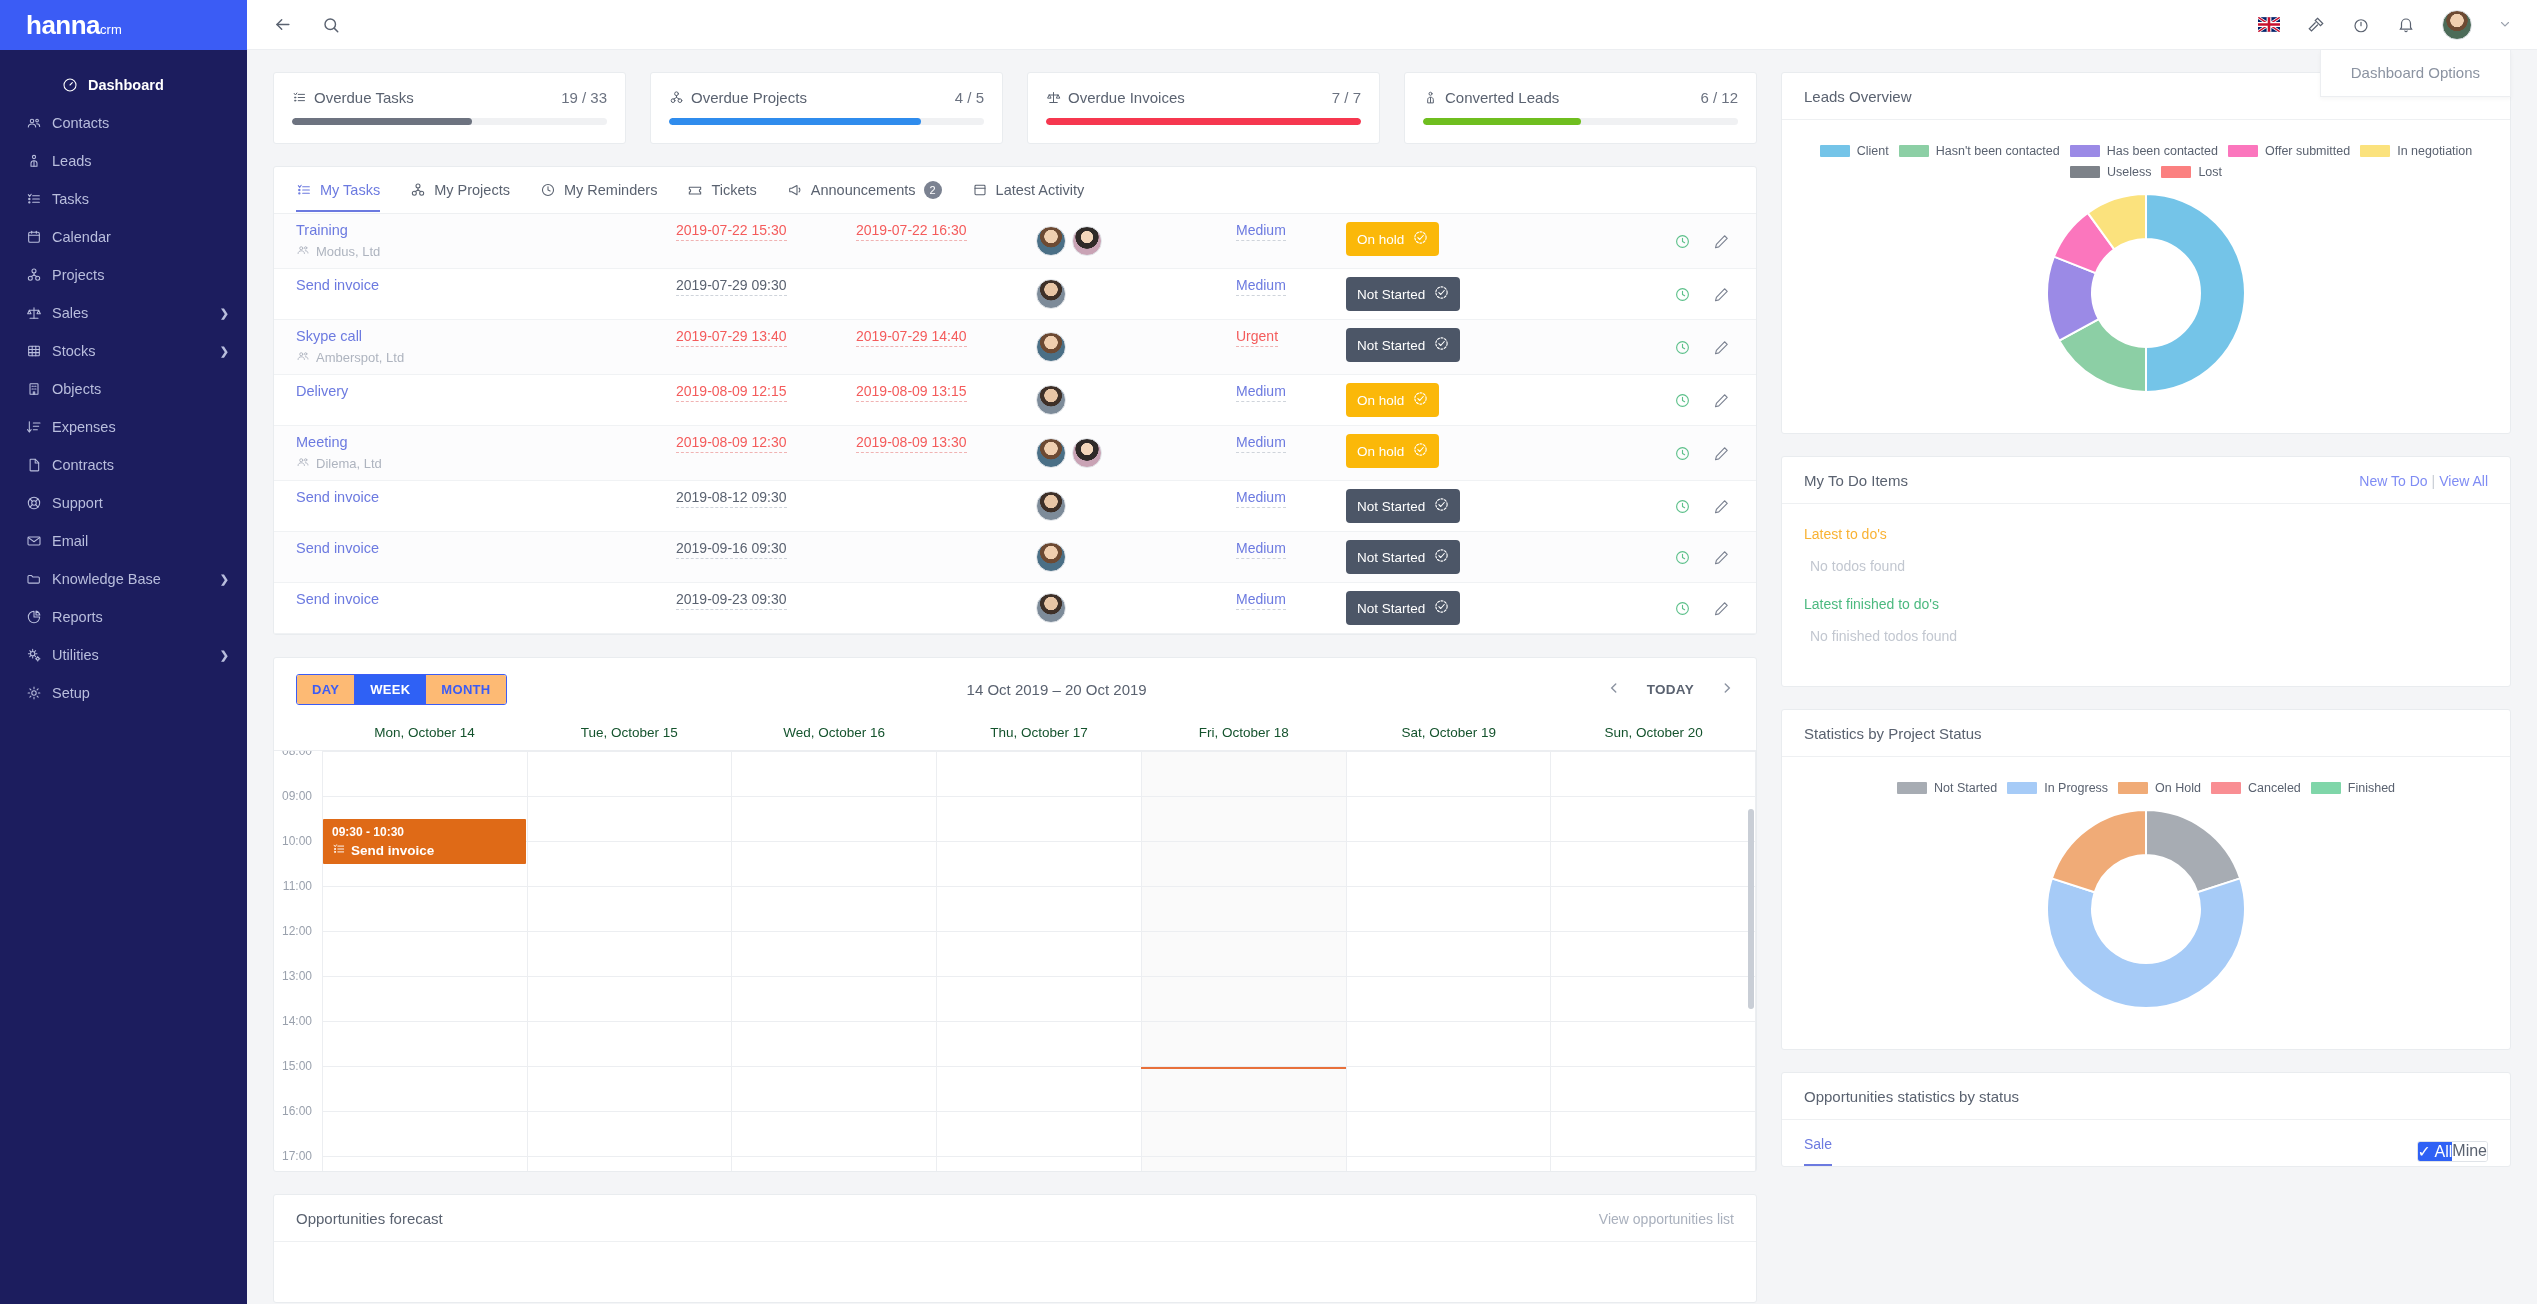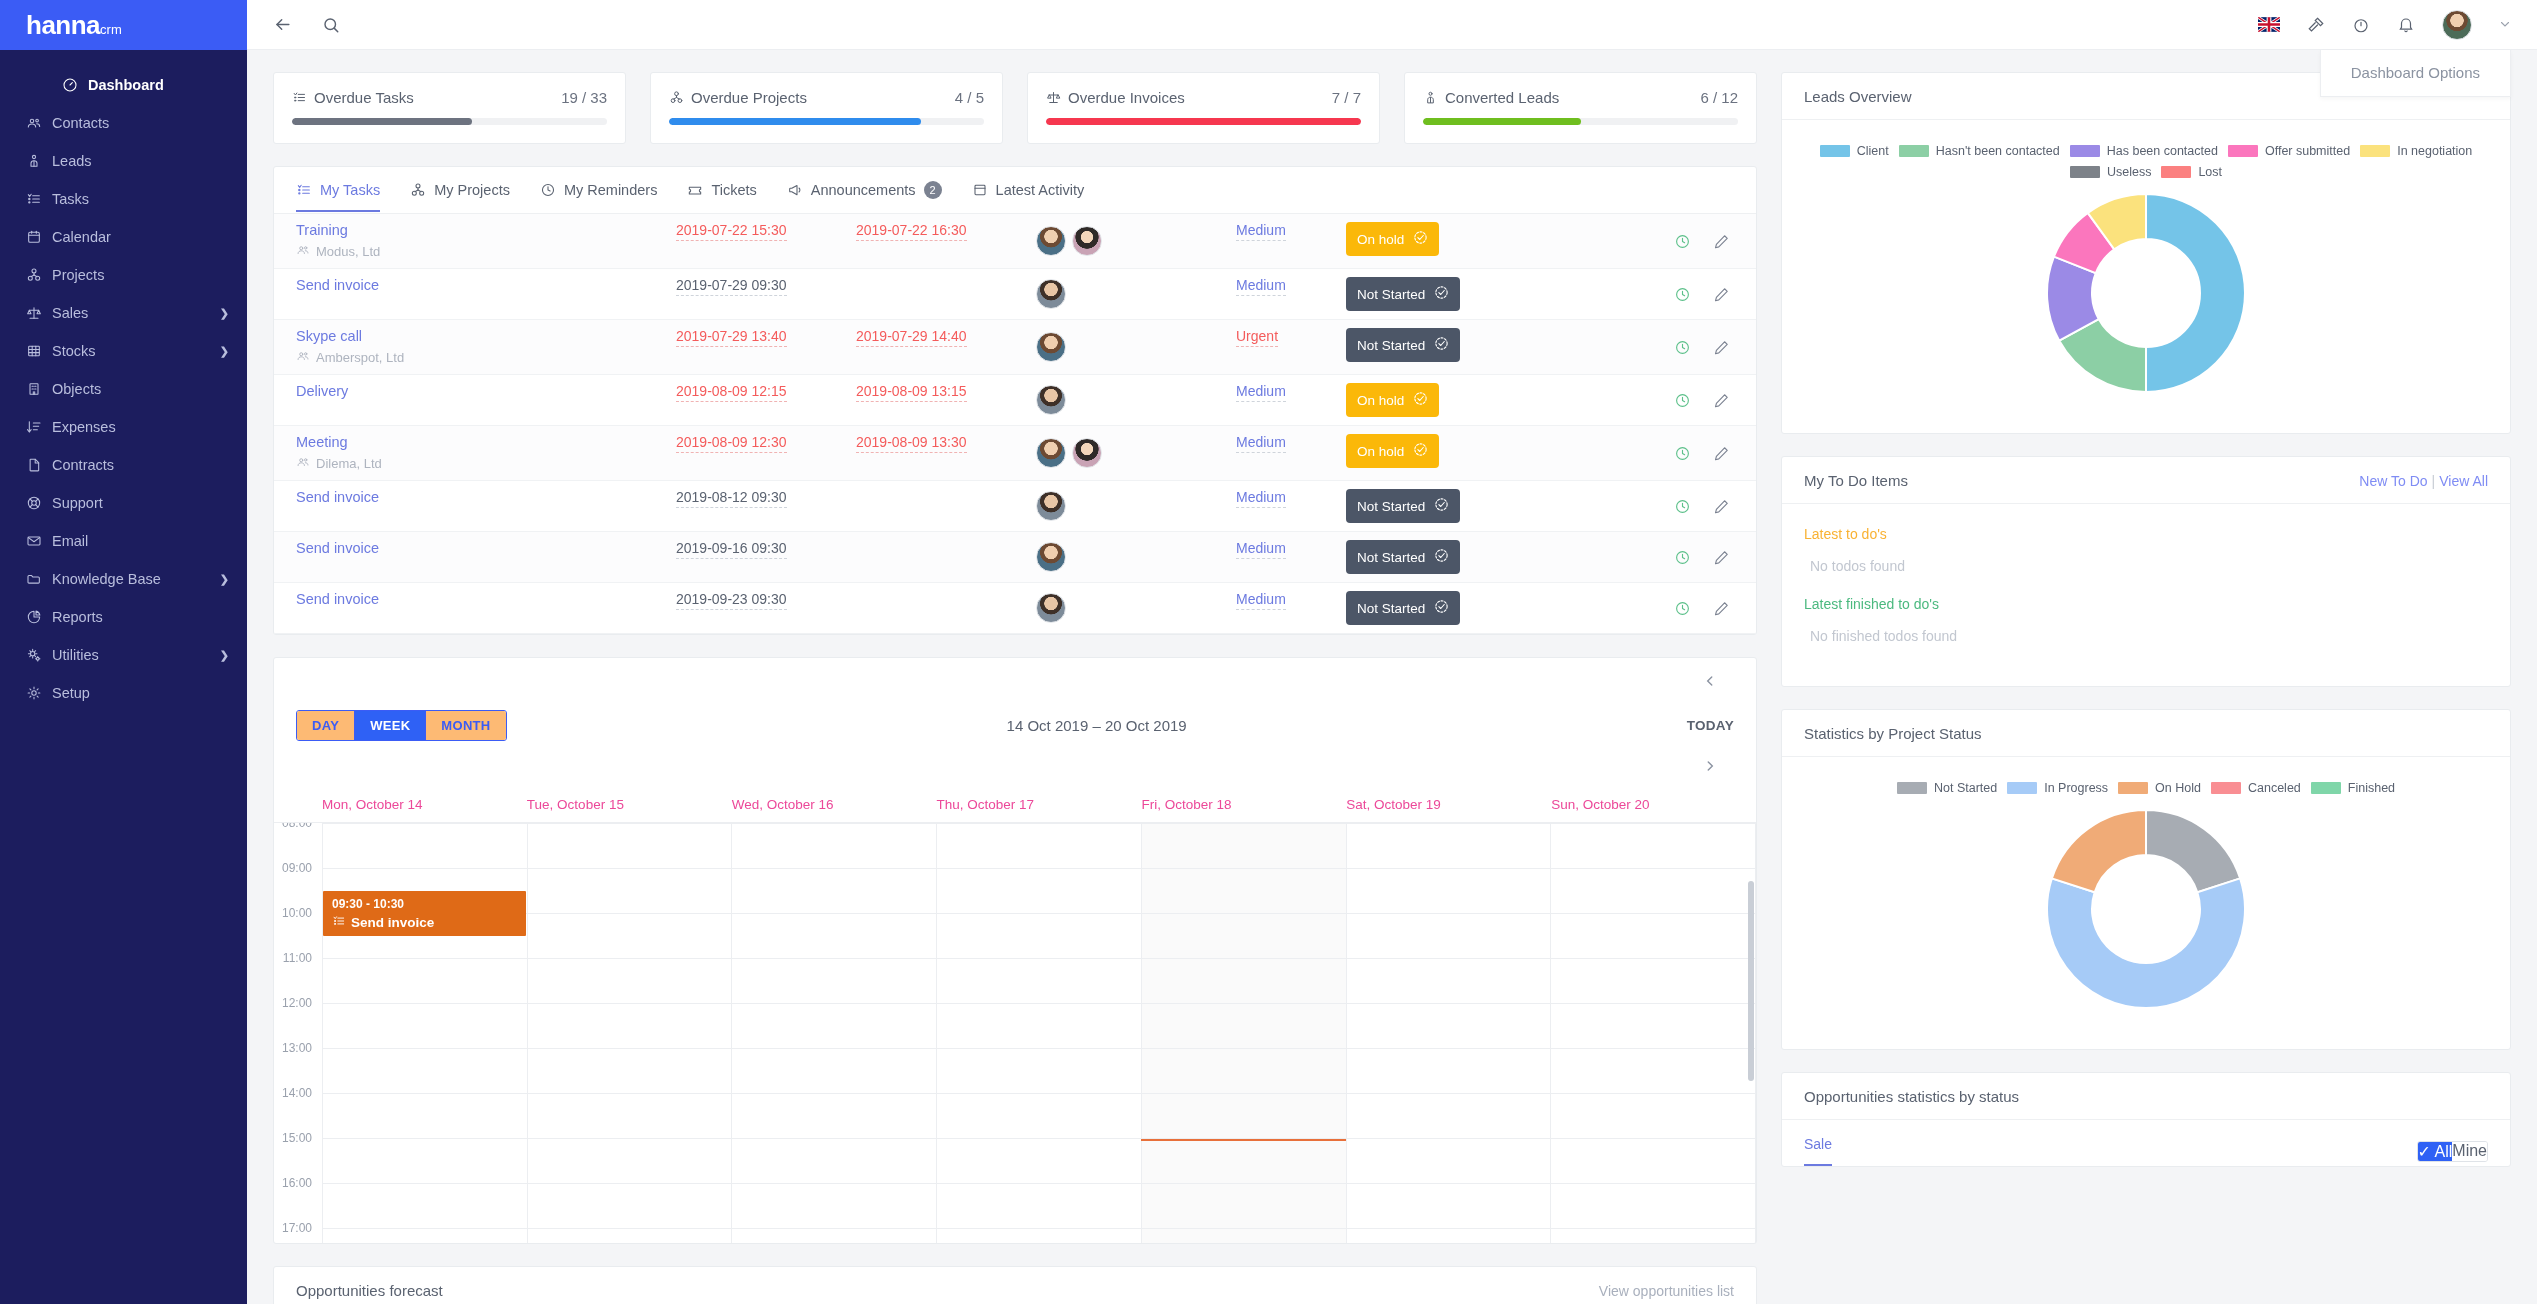--- a/index.html
+++ b/index.html
@@ -148,7 +148,7 @@
   .seg-btn:last-child { border-right: none; }
   .seg-btn.active { background: #2f61f5; color: #fff; }
   .cal-title { flex: 1; text-align: center; font-size: 15px; color: #5a6270; }
-  .cal-nav { display: flex; align-items: center; gap: 26px; flex-direction: column; }
+  .cal-nav { display: flex; align-items: center; gap: 26px; }
   .cal-arrow { color: #8b93a1; cursor: pointer; font-size: 16px; }
   .cal-today { color: #5a6270; font-size: 13.5px; font-weight: 600; cursor: pointer; letter-spacing: .3px; }
 

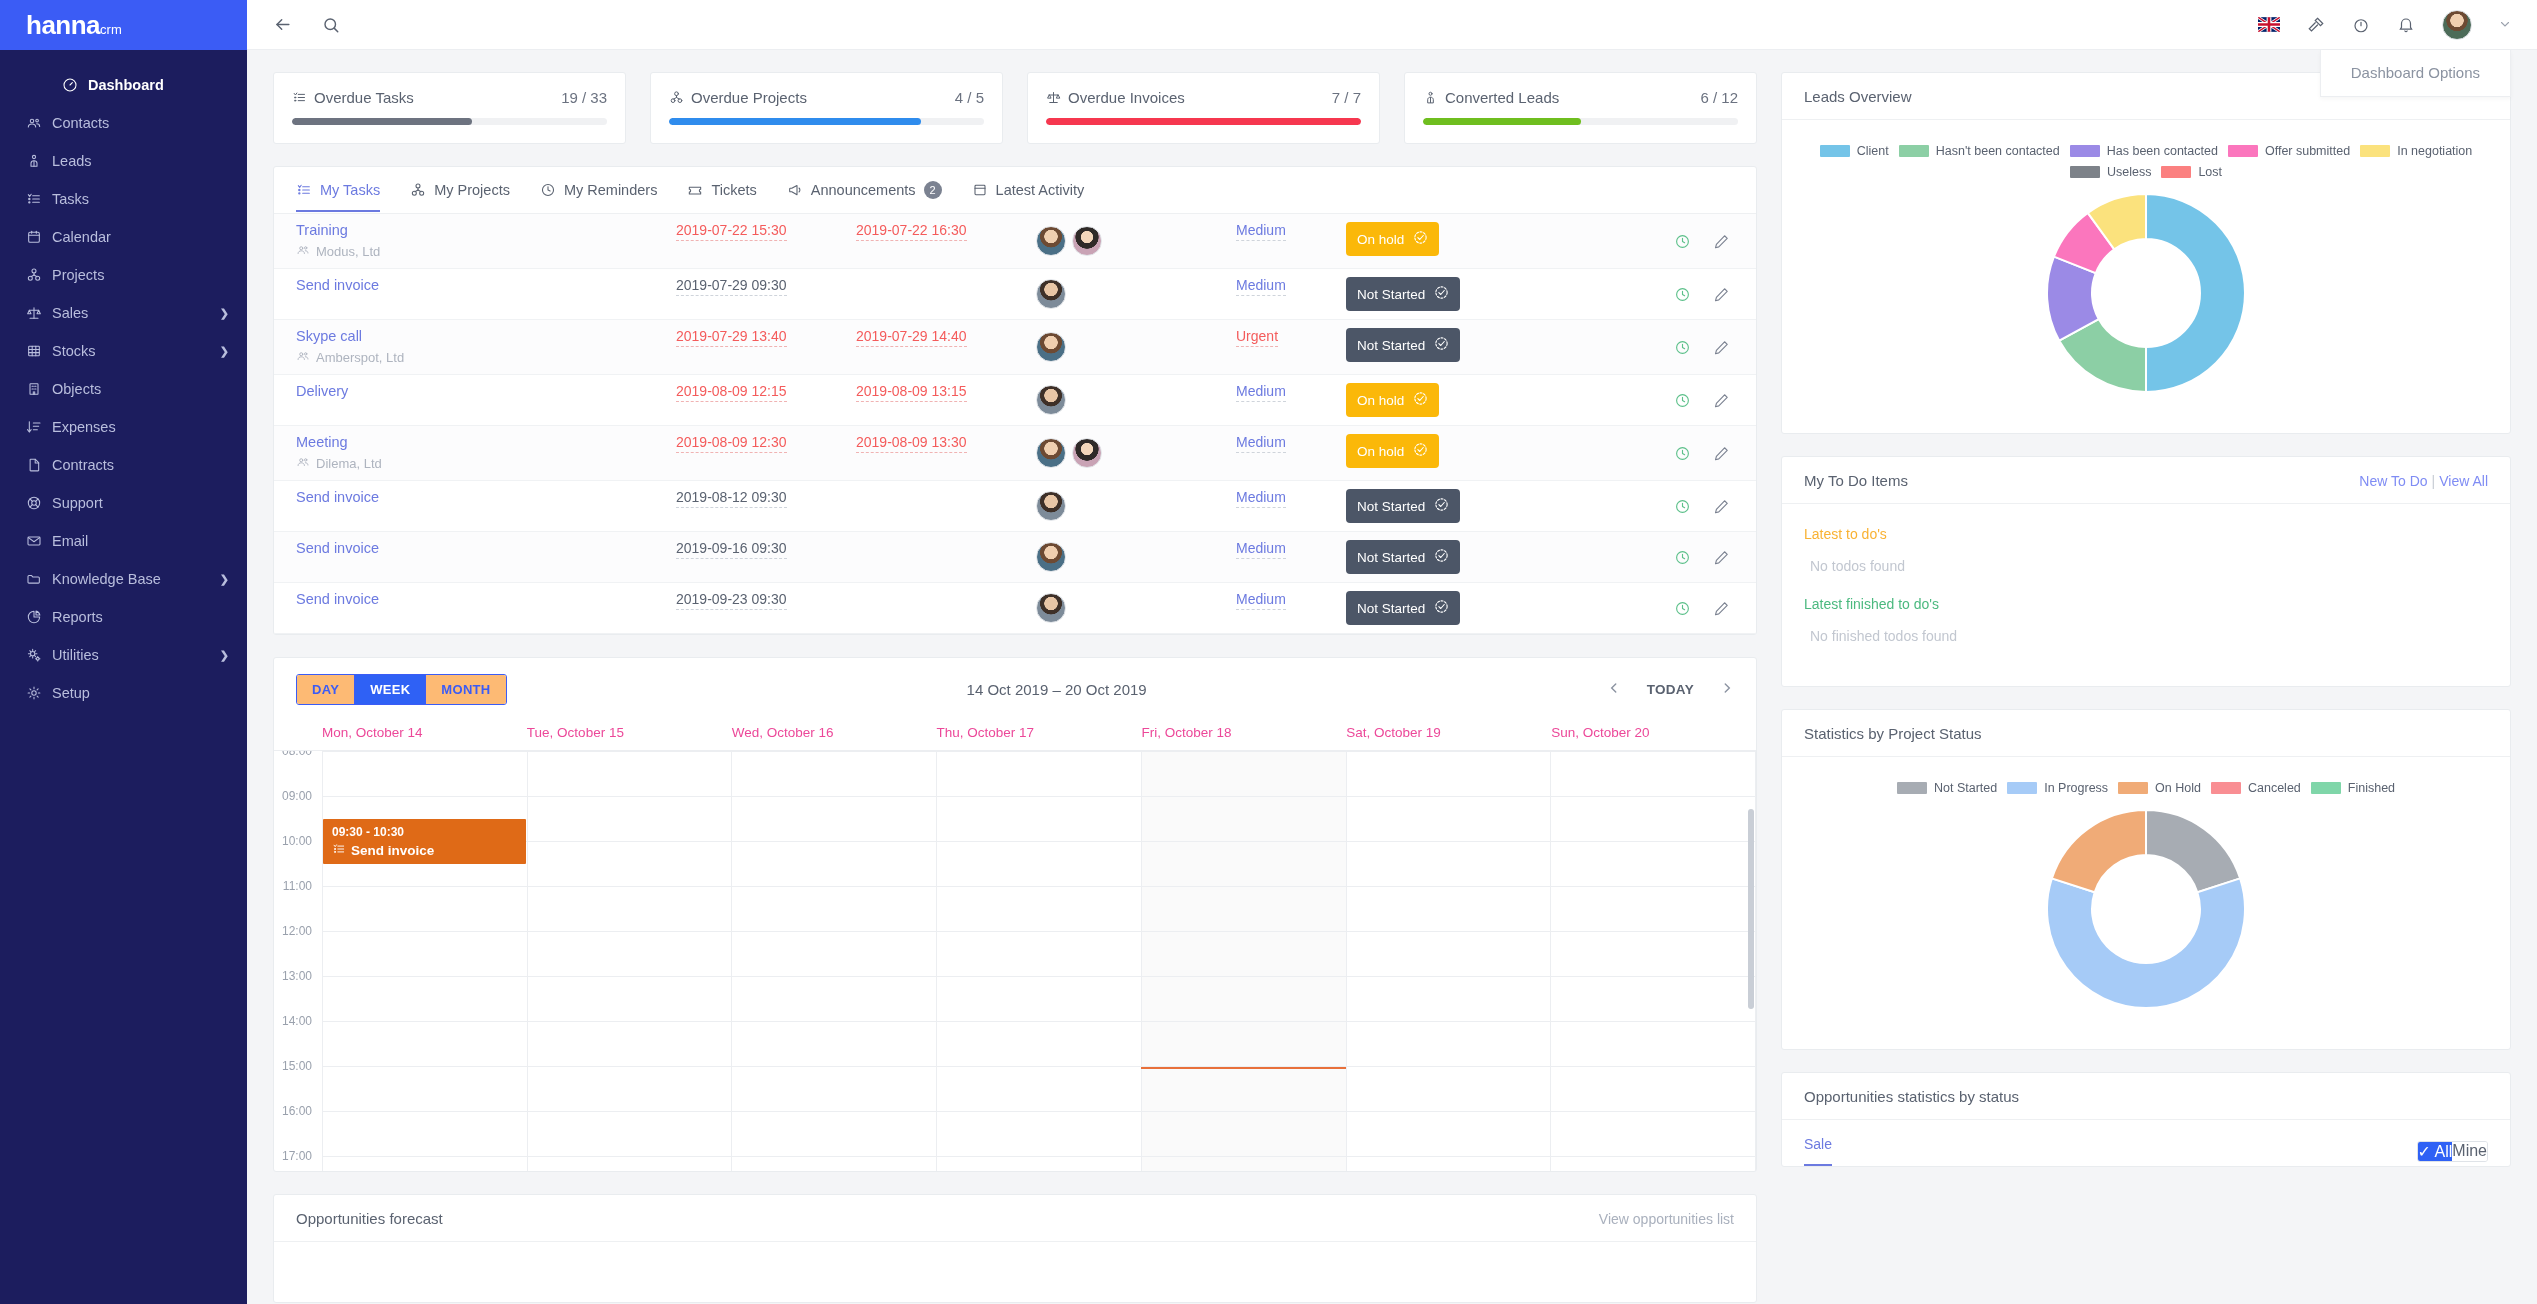--- a/index.html
+++ b/index.html
@@ -156,7 +156,7 @@
   .cal-head-row { display: flex; border-bottom: 1px solid #eceef1; }
   .cal-gutter { flex: 0 0 48px; }
   .cal-dayhead {
-    flex: 1; font-size: 13.5px; color: #ec4899; padding: 6px 0 10px 0;
+    flex: 1; text-align: center; font-size: 13.5px; color: #14532d; padding: 6px 0 10px 0;
   }
   .cal-body { position: relative; height: 420px; overflow: hidden; }
   .cal-hour-row { display: flex; height: 45px; }

